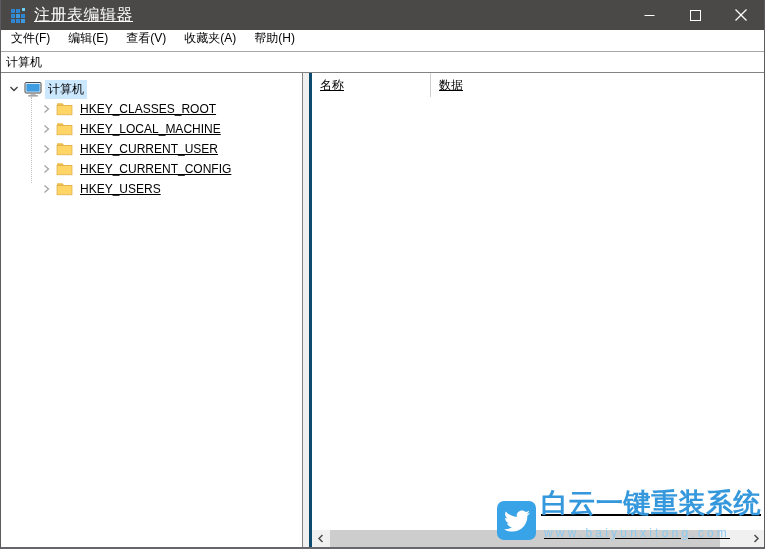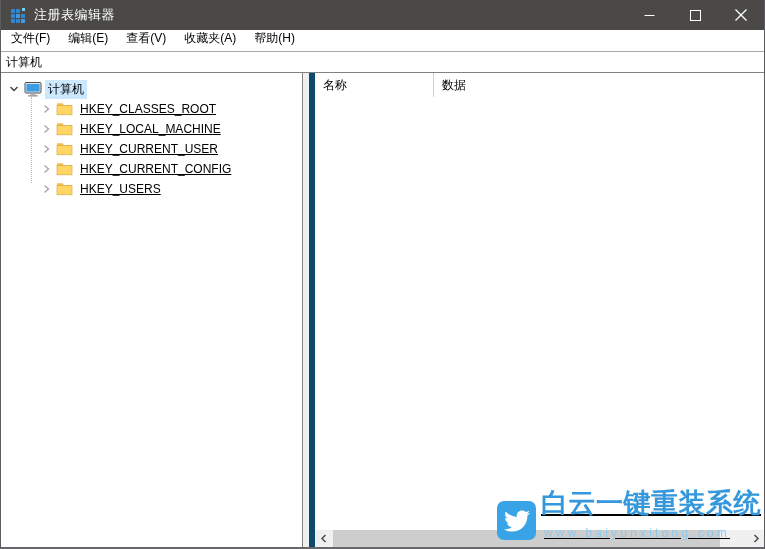--- a/index.html
+++ b/index.html
@@ -22,7 +22,7 @@
     display: flex; align-items: center;
   }
   .app-icon { width: 17px; height: 17px; margin: 0 7px 0 9px; flex: 0 0 auto; }
-  .window-title { font-size: 13px; letter-spacing: 0.5px; }
+  .window-title { font-size: 16px; letter-spacing: 0.5px; text-decoration: underline; }
   .win-controls { margin-left: auto; display: flex; height: 100%; }
   .win-btn { width: 46px; height: 100%; display: flex; align-items: center; justify-content: center; }
 

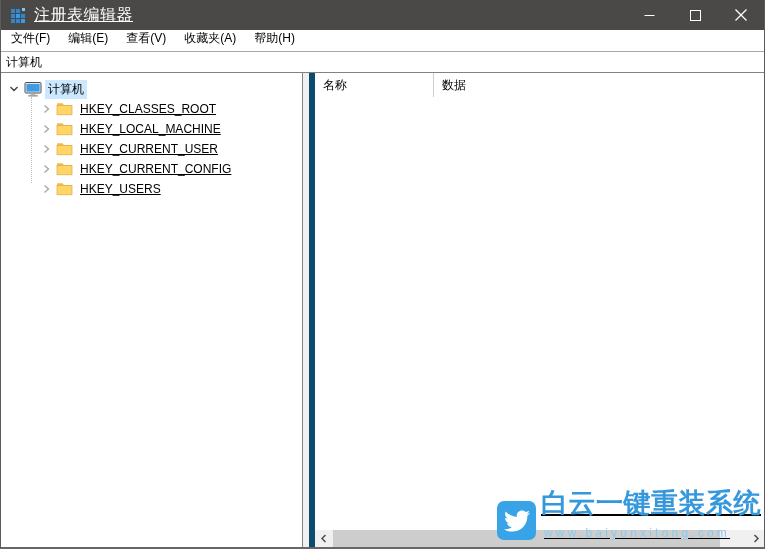--- a/index.html
+++ b/index.html
@@ -47,7 +47,7 @@
 
   .tree-panel { flex: 0 0 302px; width: 302px; background: #fff; border-right: 1px solid #828282; position: relative; overflow: hidden; }
   .splitter { flex: 0 0 6px; background: #f0f0f0; }
-  .list-panel { flex: 1 1 auto; min-width: 0; background: #fff; border-left: 6px solid #0c4a6e; display: flex; flex-direction: column; position: relative; }
+  .list-panel { flex: 1 1 auto; min-width: 0; background: #fff; border-left: 3px solid #0c4a6e; display: flex; flex-direction: column; position: relative; text-decoration: underline; }
 
   
   .tree { padding-top: 6px; font-size: 12px; color: #000; position: relative; }

